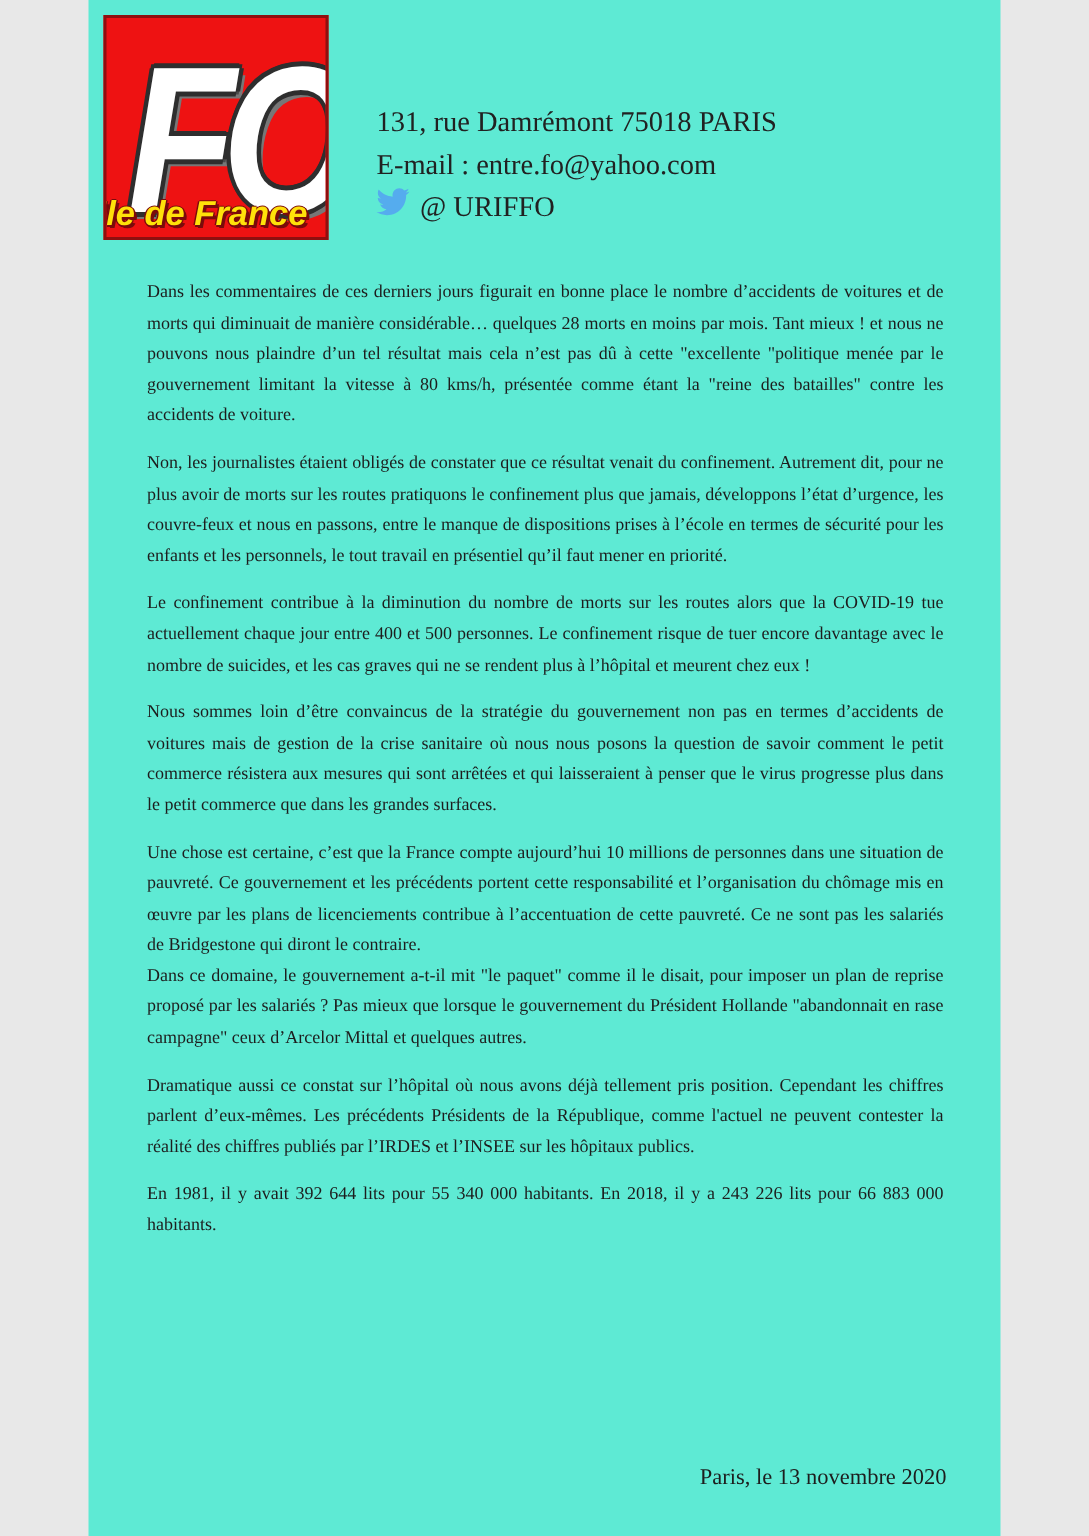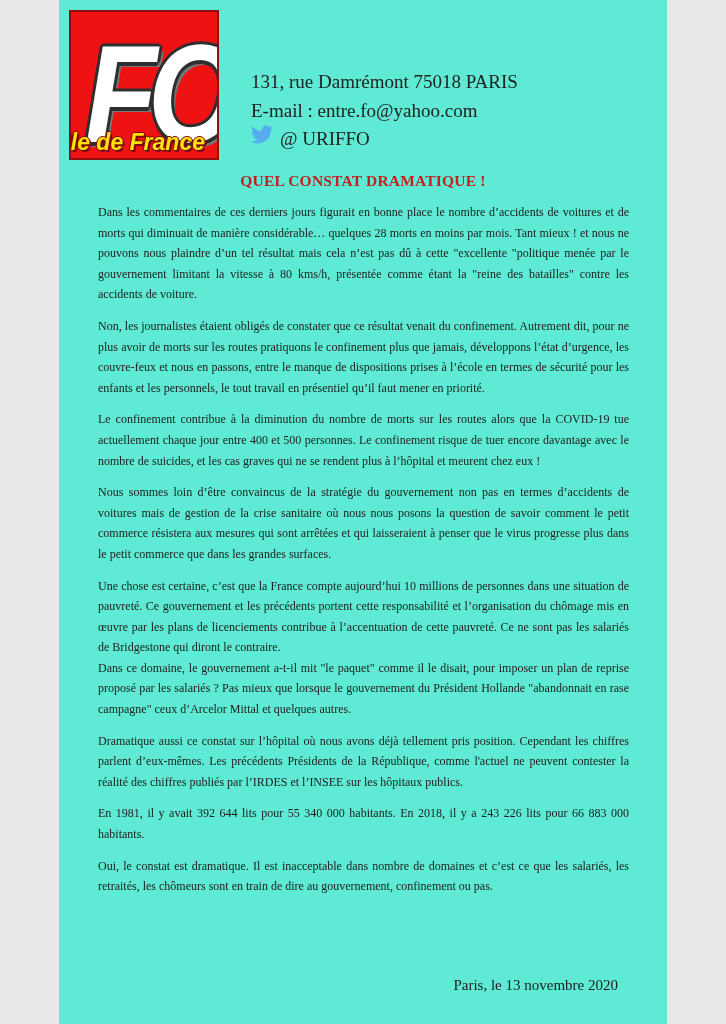--- a/index.html
+++ b/index.html
@@ -112,7 +112,6 @@
 
   </div>
 
-  <h1 class="doc-title">QUEL CONSTAT DRAMATIQUE !</h1>
 
   <main class="body-text">
       <p class="">Dans les commentaires de ces derniers jours figurait en bonne place le nombre d’accidents de voitures et de morts qui diminuait de manière considérable… quelques 28 morts en moins par mois. Tant mieux ! et nous ne pouvons nous plaindre d’un tel résultat mais cela n’est pas dû à cette "excellente "politique menée par le gouvernement limitant la vitesse à 80 kms/h, présentée comme étant la "reine des batailles" contre les accidents de voiture.</p>

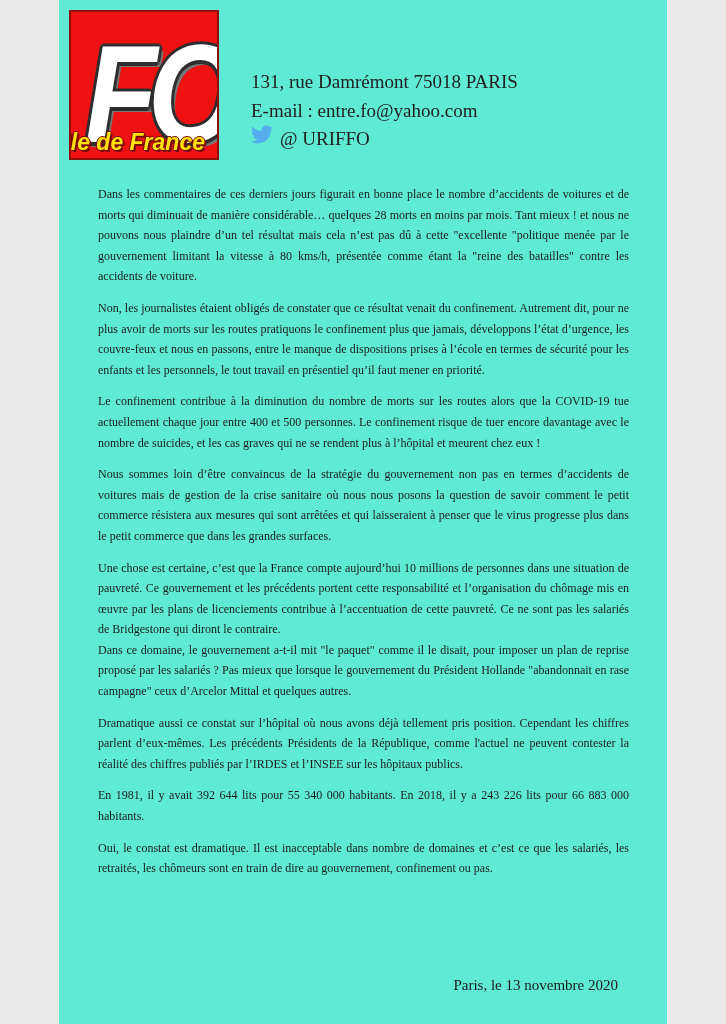--- a/index.html
+++ b/index.html
@@ -122,7 +122,6 @@
       <p class="attached">Dans ce domaine, le gouvernement a-t-il mit "le paquet" comme il le disait, pour imposer un plan de reprise proposé par les salariés ? Pas mieux que lorsque le gouvernement du Président Hollande "abandonnait en rase campagne" ceux d’Arcelor Mittal et quelques autres.</p>
       <p class="">Dramatique aussi ce constat sur l’hôpital où nous avons déjà tellement pris position. Cependant les chiffres parlent d’eux-mêmes. Les précédents Présidents de la République, comme l'actuel ne peuvent contester la réalité des chiffres publiés par l’IRDES et l’INSEE sur les hôpitaux publics.</p>
       <p class="">En 1981, il y avait 392 644 lits pour 55 340 000 habitants. En 2018, il y a 243 226 lits pour 66 883 000 habitants.</p>
-      <p class="">Oui, le constat est dramatique. Il est inacceptable dans nombre de domaines et c’est ce que les salariés, les retraités, les chômeurs sont en train de dire au gouvernement, confinement ou pas.</p>
     </main>
 
   <div class="date-line">Paris, le 13 novembre 2020</div>

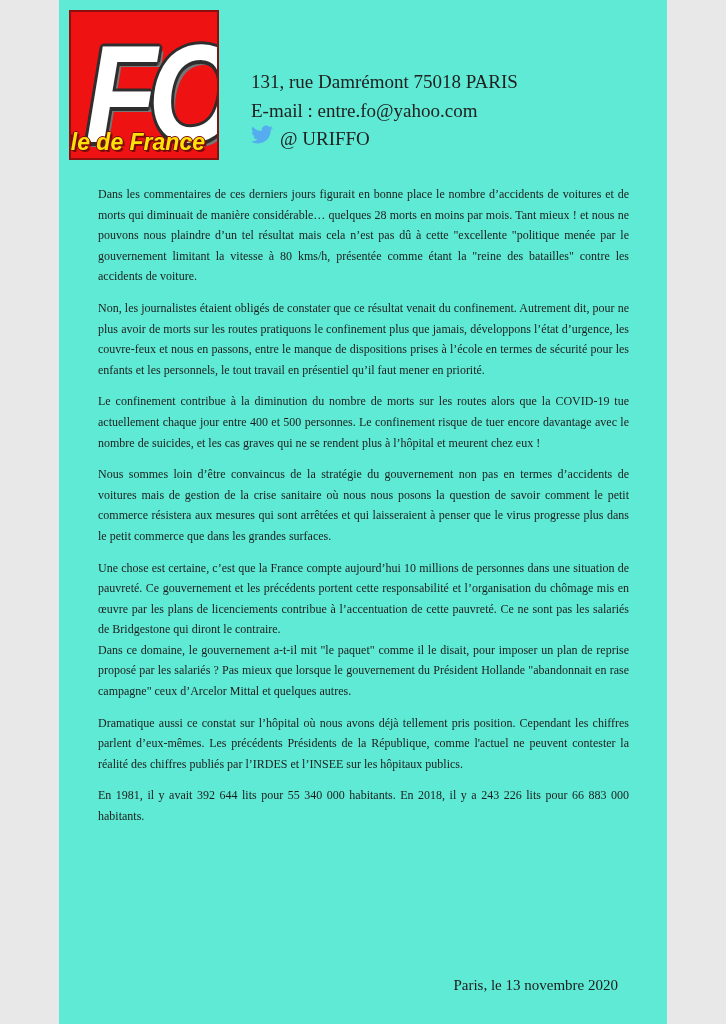--- a/index.html
+++ b/index.html
@@ -80,7 +80,7 @@
   .body-text p.attached{margin-top:-11px;}
   
   .date-line{
-    position:absolute;left:38px;right:49px;top:977px;
+    position:absolute;left:38px;right:36px;top:977px;
     text-align:right;
     font-size:15px;color:#1d1d1d;
   }

